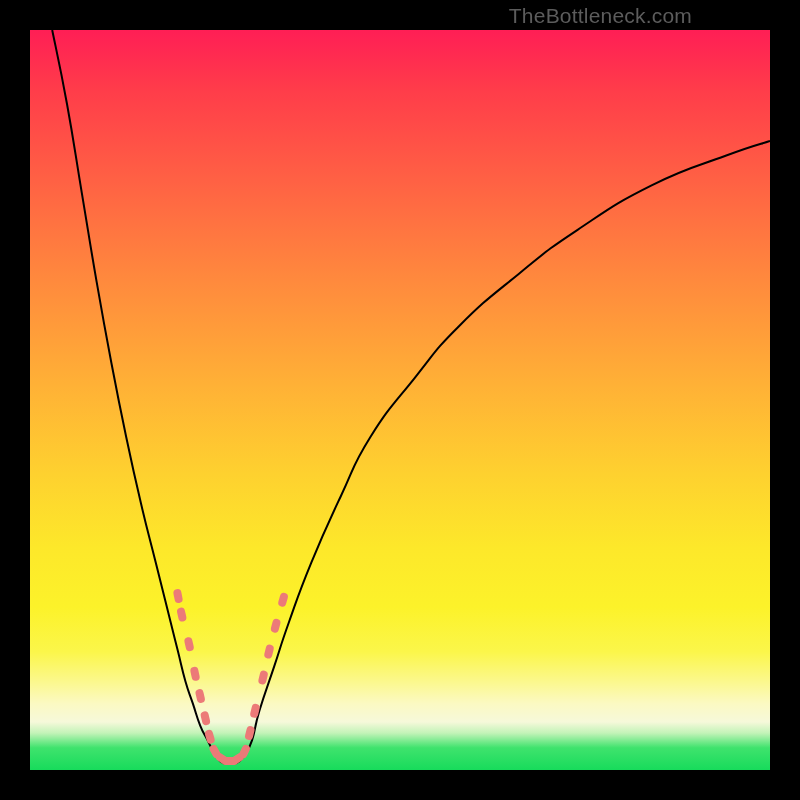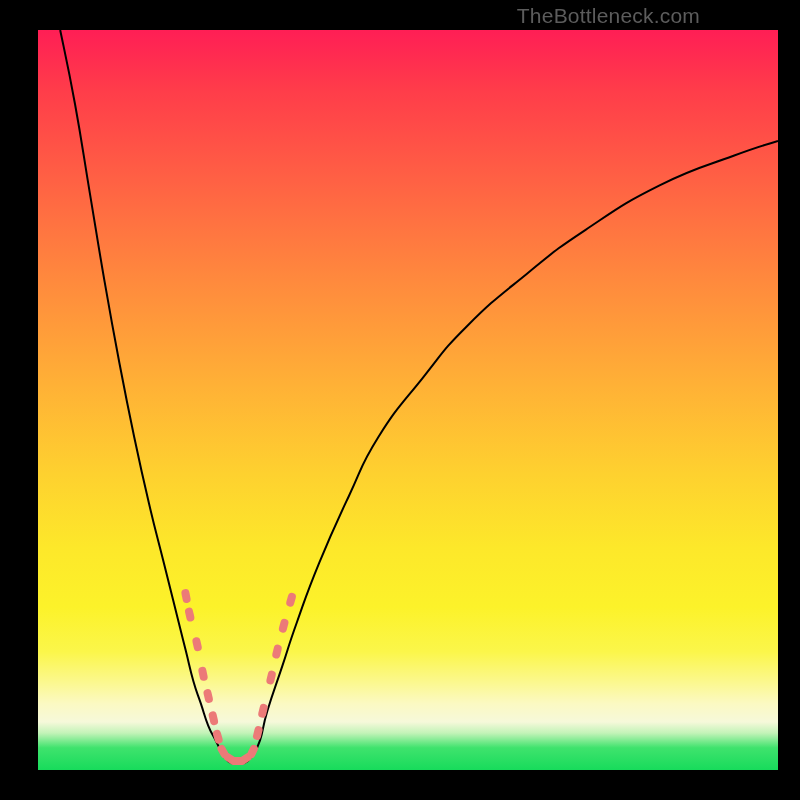--- a/index.html
+++ b/index.html
@@ -16,7 +16,6 @@
     height: 800px;
     position: relative;
     background: #000000;
-    margin-left: 8px;
   }
   .plot-area {
     position: absolute;

